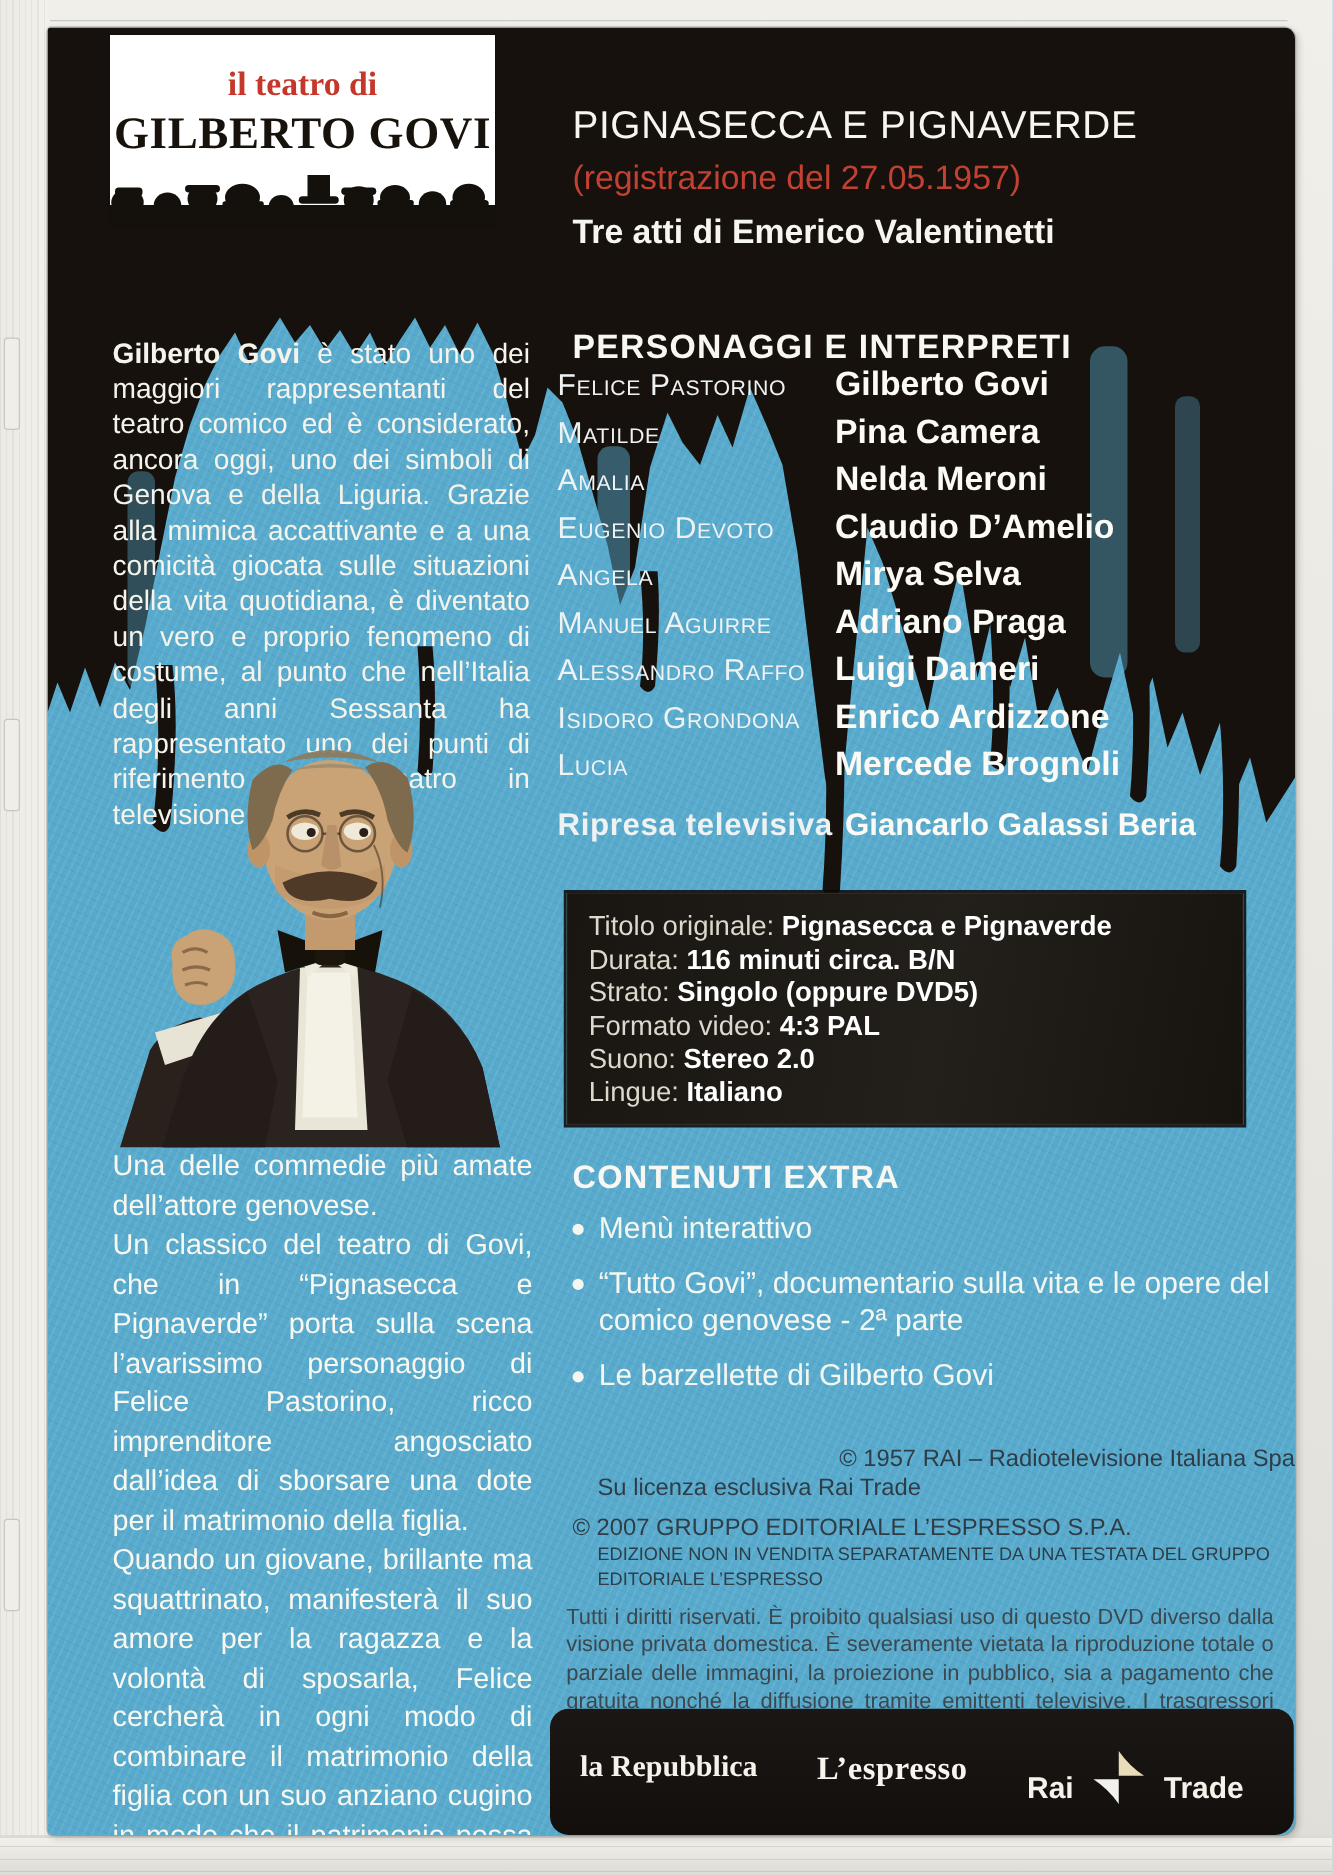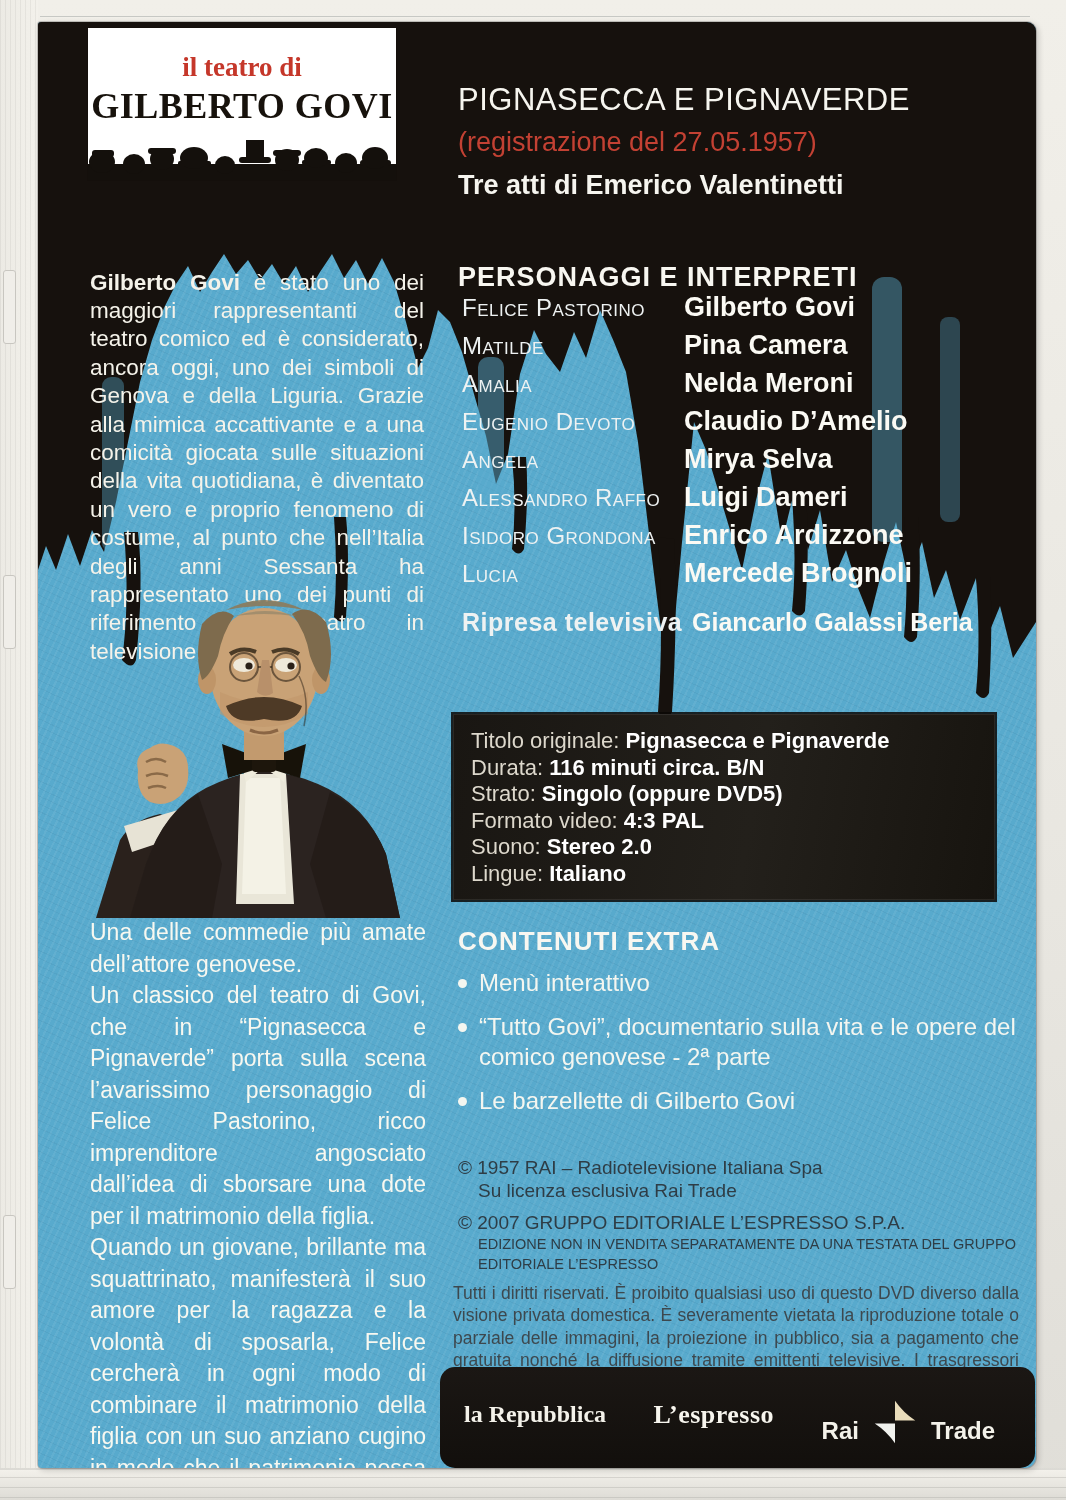--- a/index.html
+++ b/index.html
@@ -68,7 +68,7 @@
     position:absolute;left:420px;top:240px;
     font-size:27px;font-weight:800;color:#f8f7f1;letter-spacing:1px;
   }
-  .cast-list{position:absolute;left:424px;top:270px;width:572px;}
+  .cast-list{position:absolute;left:408px;top:270px;width:572px;}
   .cast-row{display:flex;align-items:baseline;height:38px;}
   .cast-role{
     width:222px;flex:0 0 222px;font-size:24px;color:#eef2f2;

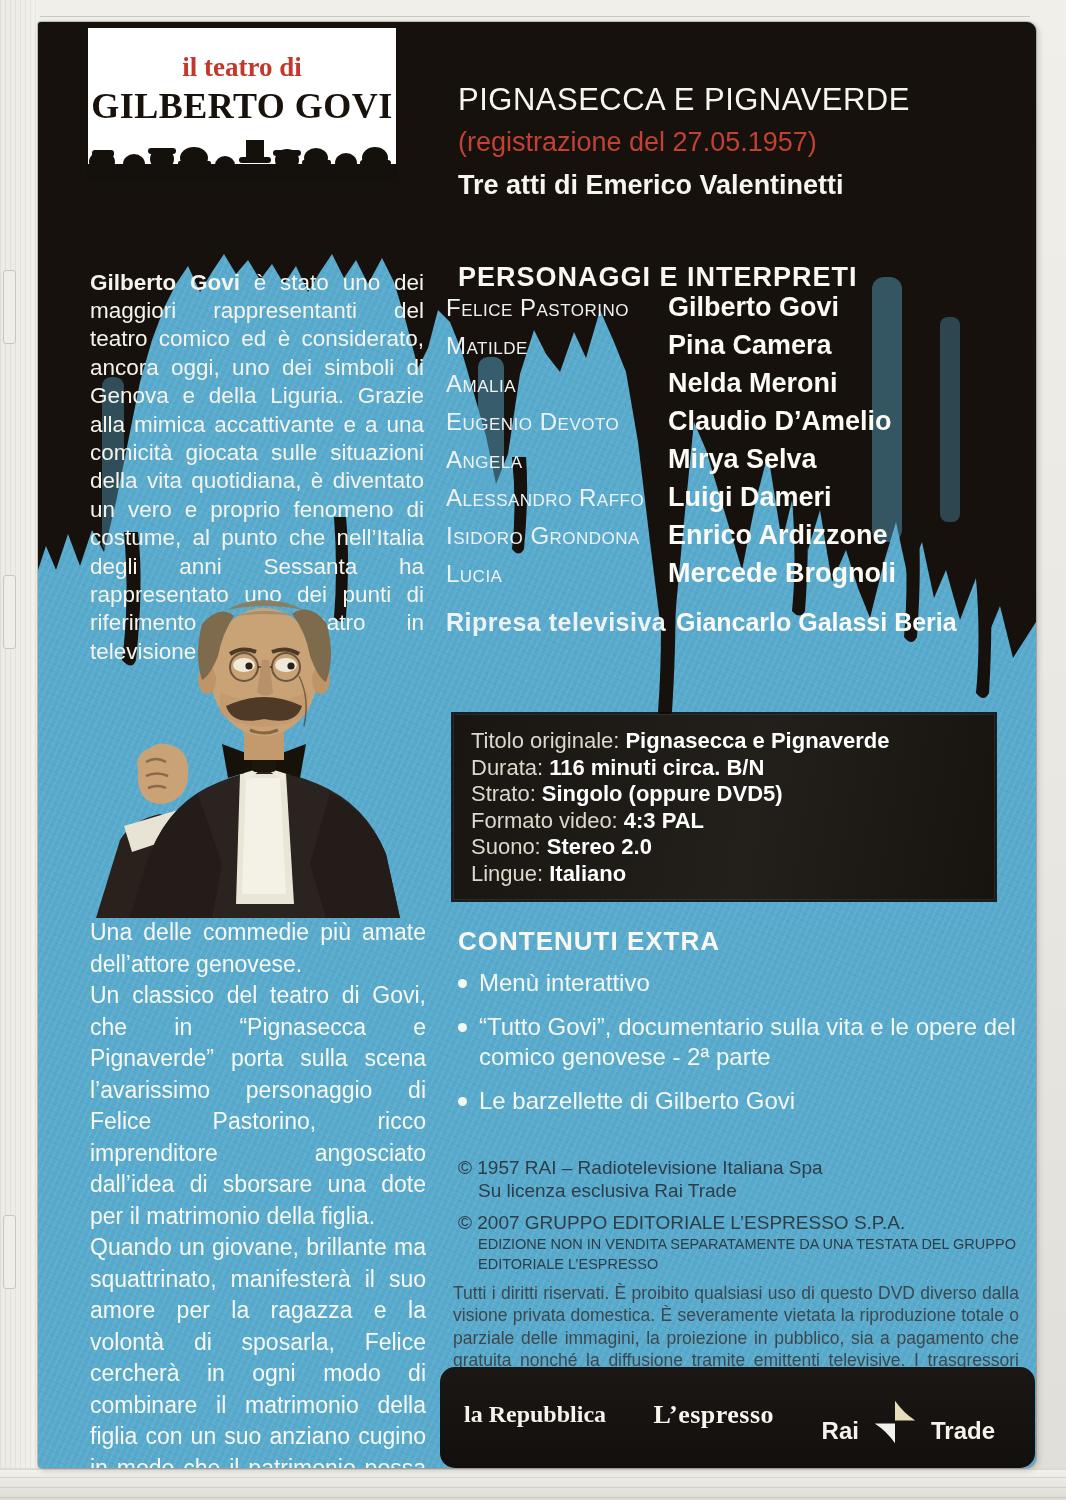--- a/index.html
+++ b/index.html
@@ -232,6 +232,10 @@
       <span class="cast-actor">Mirya Selva</span>
     </div>
     <div class="cast-row">
+      <span class="cast-role">Manuel Aguirre</span>
+      <span class="cast-actor">Adriano Praga</span>
+    </div>
+    <div class="cast-row">
       <span class="cast-role">Alessandro Raffo</span>
       <span class="cast-actor">Luigi Dameri</span>
     </div>

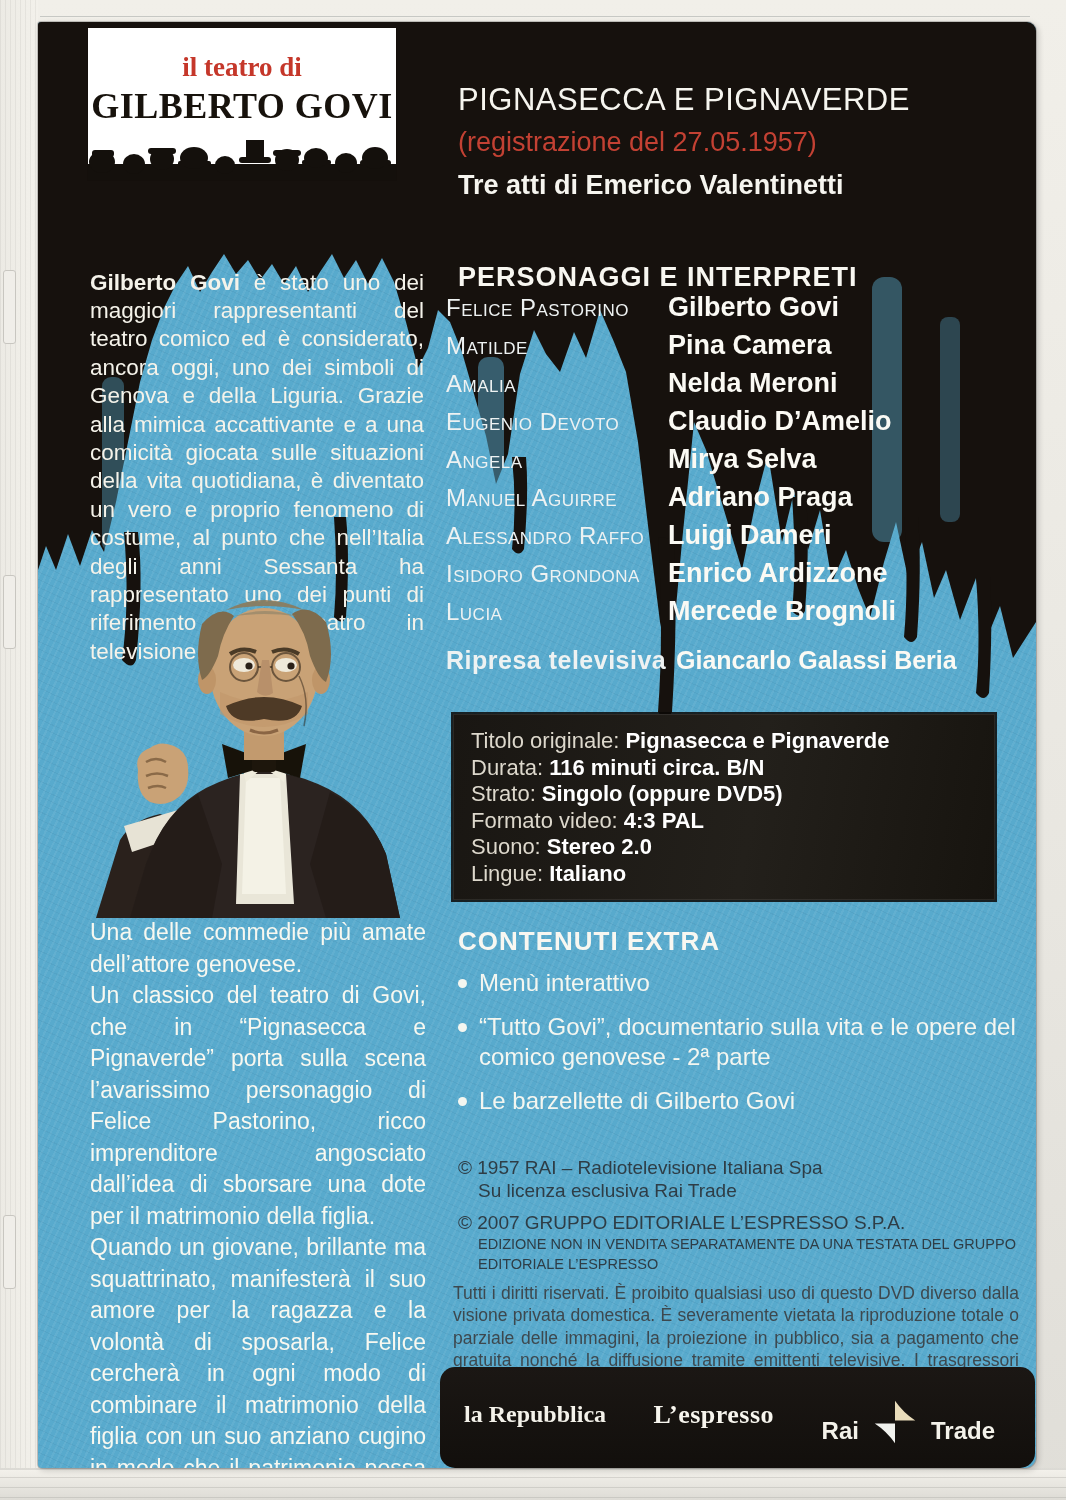--- a/index.html
+++ b/index.html
@@ -102,7 +102,7 @@
   .bullet{flex:0 0 9px;width:9px;height:9px;border-radius:50%;background:#f4f6f0;margin-top:11px;}
   
   .copyright{position:absolute;left:420px;top:1134px;color:#2e3d46;}
-  .copy-line1{font-size:19px;line-height:23px;}
+  .copy-line1{font-size:19px;line-height:23px;text-align:right;}
   .copy-line2{font-size:19px;line-height:23px;margin-left:20px;}
   .copy-line3{font-size:19px;line-height:23px;margin-top:9px;}
   .copy-line4{font-size:14.5px;line-height:20px;margin-left:20px;font-weight:500;}

